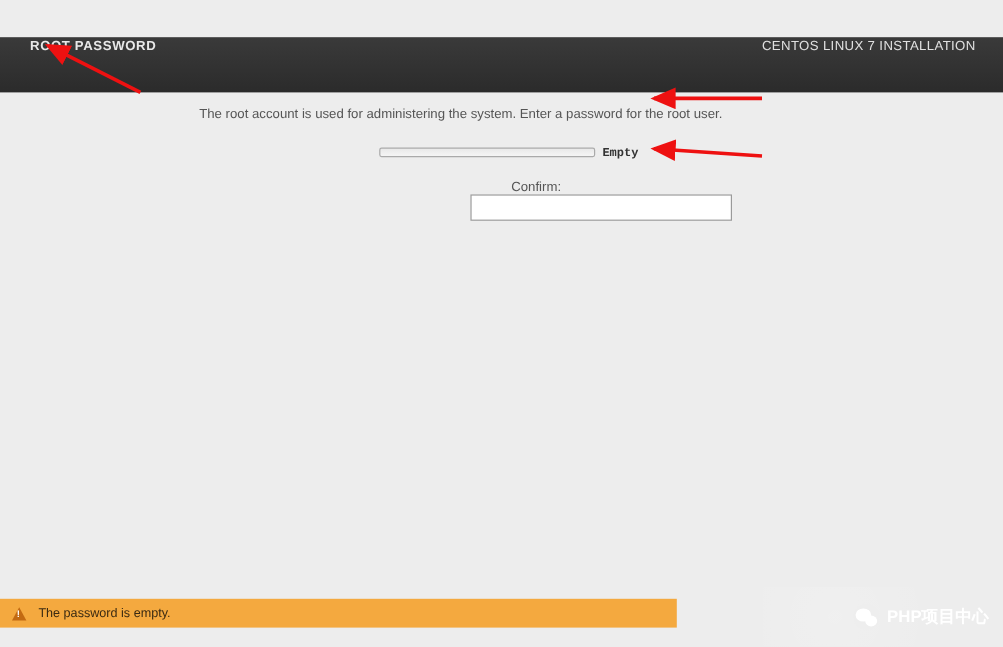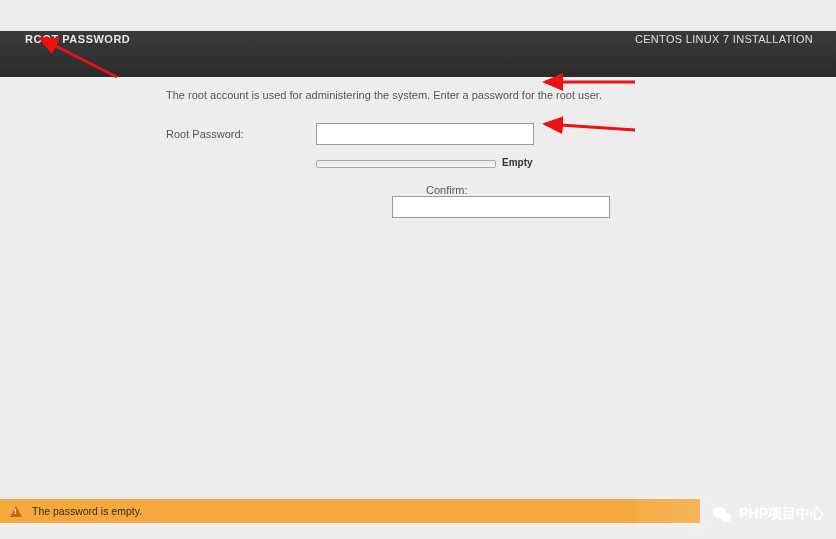--- a/index.html
+++ b/index.html
@@ -202,10 +202,6 @@
 <div class="content">
   <div class="info-text">The root account is used for administering the system.  Enter a password for the root user.</div>
 
-  <div class="form-row">
-    <div class="form-label">Root Password:</div>
-    <input type="password" class="text-input cursor-input" value="" style="">
-  </div>
 
   <div class="strength-row">
     <div class="strength-bar"></div>

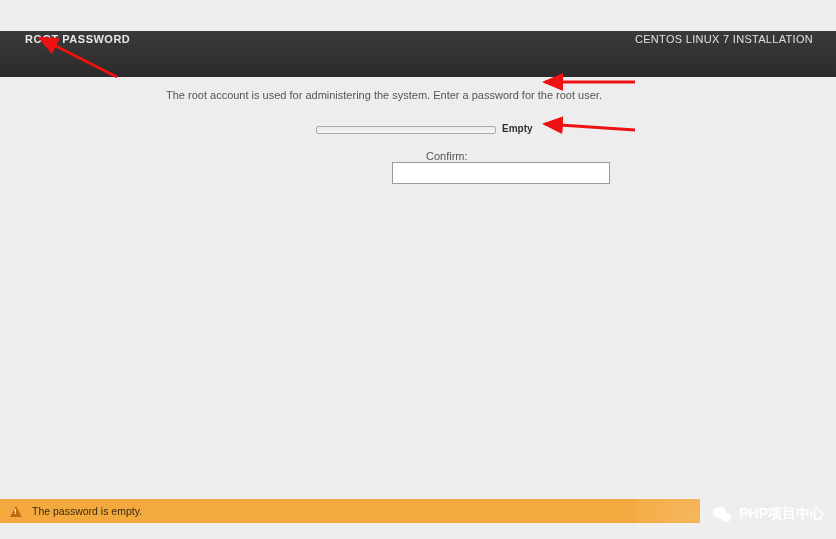--- a/index.html
+++ b/index.html
@@ -112,8 +112,9 @@
     }
     .strength-row {
       display: flex;
-      align-items: flex-end;
+      align-items: flex-start;
       margin: 12px 0 16px 150px;
+      font-family: Liberation Mono, monospace;
     }
     .strength-bar {
       width: 180px;

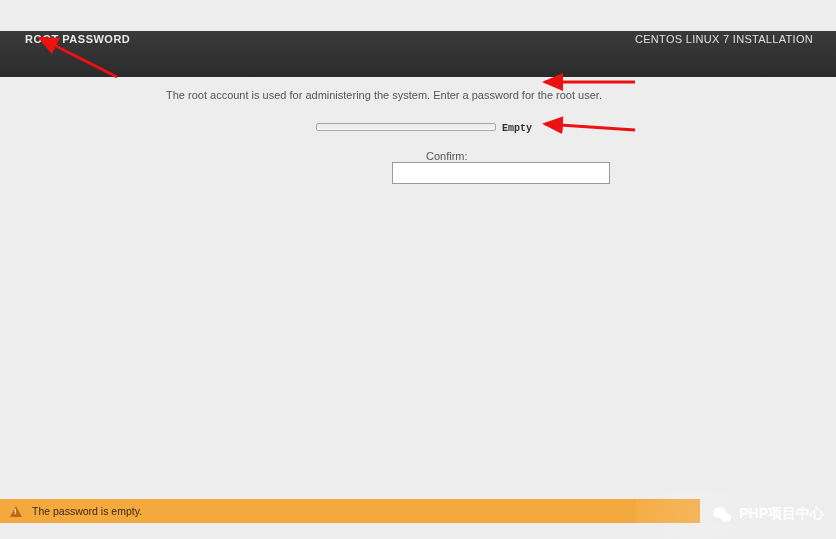--- a/index.html
+++ b/index.html
@@ -133,7 +133,7 @@
     .warning-bar {
       position: absolute;
       left: 0; bottom: 16px;
-      width: 700px;
+      width: 564px;
       height: 24px;
       background: #f4a93f;
       display: flex;

